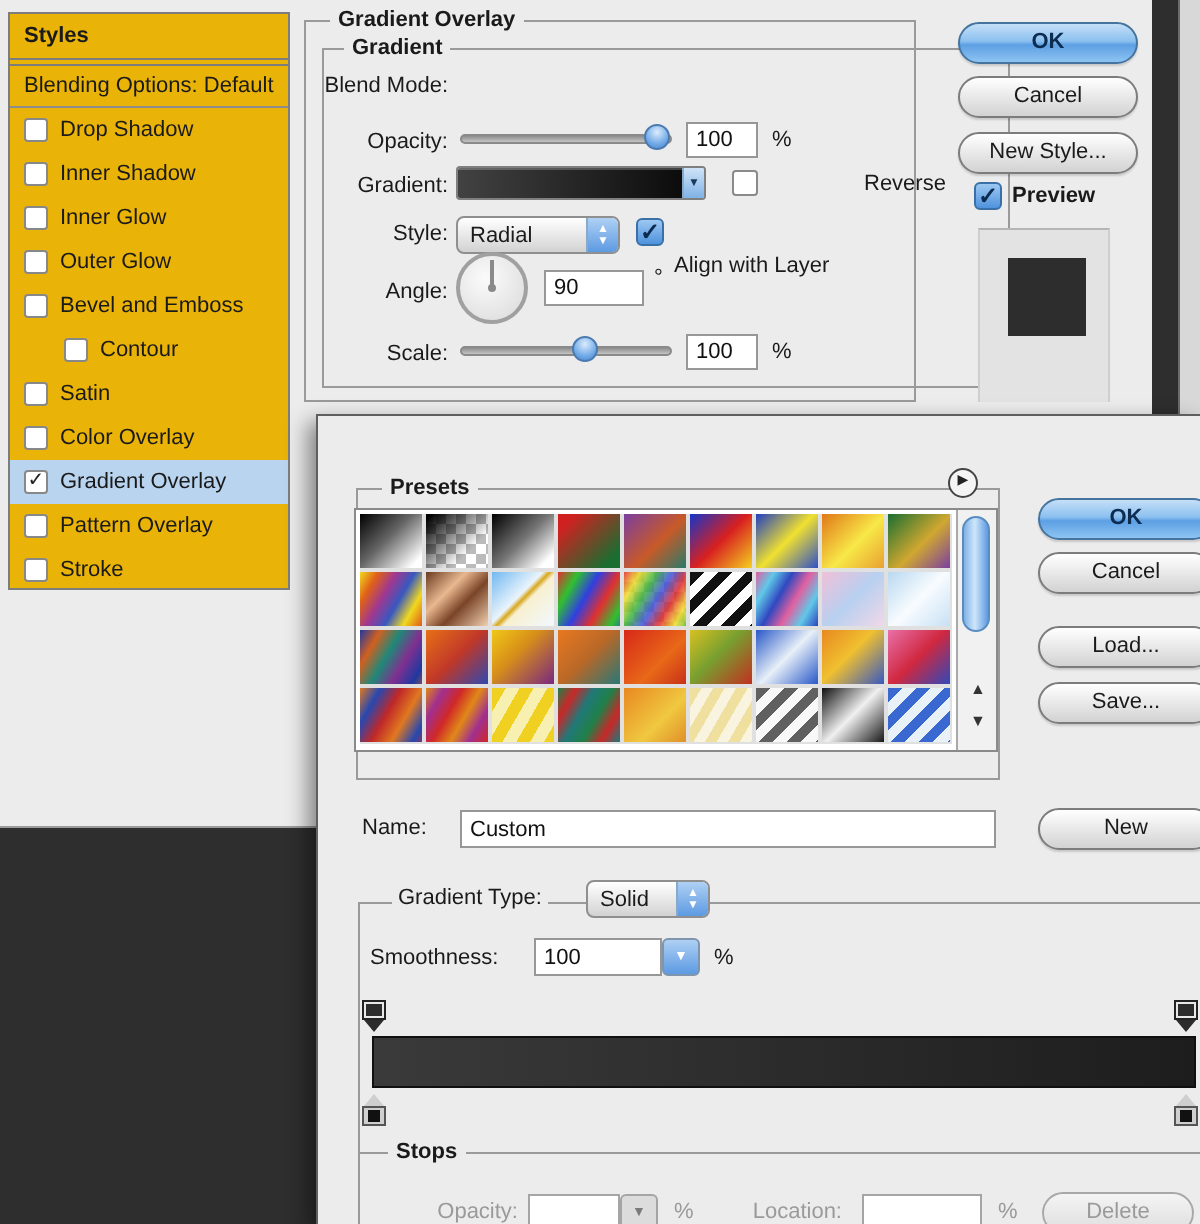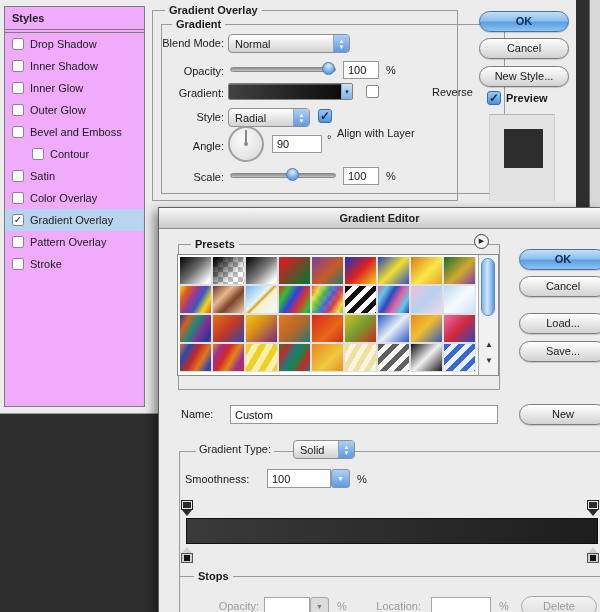--- a/index.html
+++ b/index.html
@@ -18,7 +18,7 @@
   #right-strip { left:589px; top:0; width:11px; height:208px; background:#d8d8d8; border-left:1px solid #6a6a6a; }
 
   
-  #styles-panel { left:4px; top:6px; width:141px; height:401px; border:1px solid #7d7d7d; background:#f0abfc; }
+  #styles-panel { left:4px; top:6px; width:141px; height:289px; border:1px solid #7d7d7d; background:#eab308; }
   .panel-header { height:23px; line-height:23px; padding-left:7px; border-bottom:1px solid #7d7d7d; font-weight:bold; }
   .panel-gap { height:3px; border-bottom:1px solid #7d7d7d; }
   .blending-row { height:21px; line-height:21px; padding-left:7px; border-bottom:1px solid #8d8d8d; }

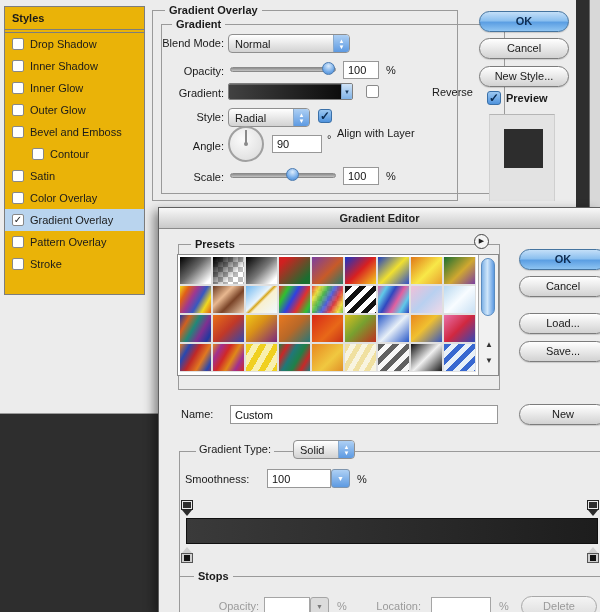--- a/index.html
+++ b/index.html
@@ -138,6 +138,7 @@
   <div id="styles-panel" class="abs">
     <div class="panel-header">Styles</div>
     <div class="panel-gap"></div>
+    <div class="blending-row">Blending Options: Default</div>
     <div id="styles-list">
         <div class="style-item">
           <span class="cbx"></span>

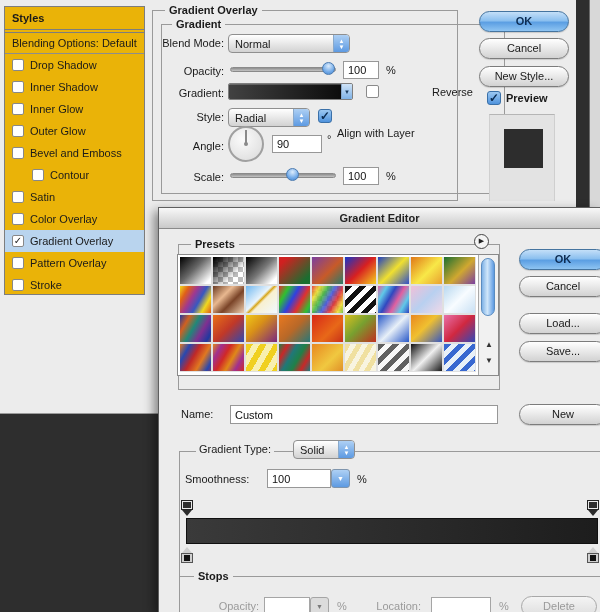--- a/index.html
+++ b/index.html
@@ -194,13 +194,6 @@
       <div class="fs-legend" style="left:10px;">Gradient</div>
 
       <div class="lbl" style="left:0;top:12px;width:62px;">Blend Mode:</div>
-      <div class="popup" style="left:66px;top:9px;width:122px;">
-        <span class="ptext">Normal</span>
-        <span class="pstep">
-            <span>▲</span>
-            <span>▼</span>
-          </span>
-      </div>
 
       <div class="lbl" style="left:0;top:40px;width:62px;">Opacity:</div>
       <div class="slider" style="left:68px;top:37px;width:106px;">

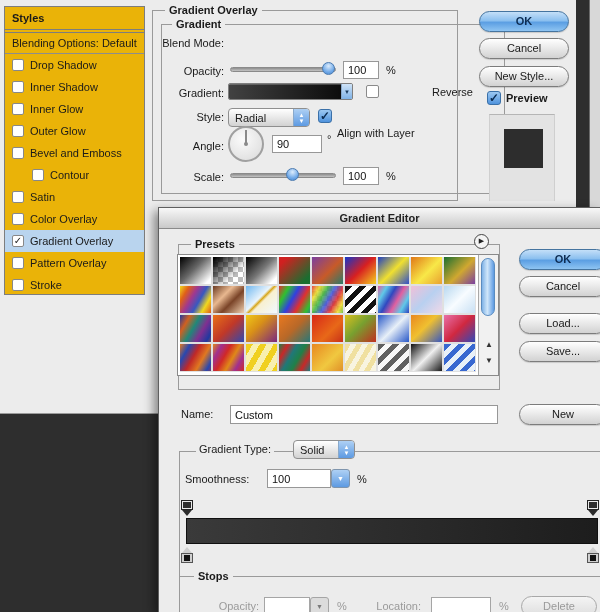--- a/index.html
+++ b/index.html
@@ -253,9 +253,6 @@
 <div id="right-strip" class="abs"></div>
 
 <div id="gradient-editor" class="abs">
-  <div id="ge-titlebar">
-    <span>Gradient Editor</span>
-  </div>
 
   <div id="presets-fs" class="fs">
     <div class="fs-legend" style="left:12px;">Presets</div>

